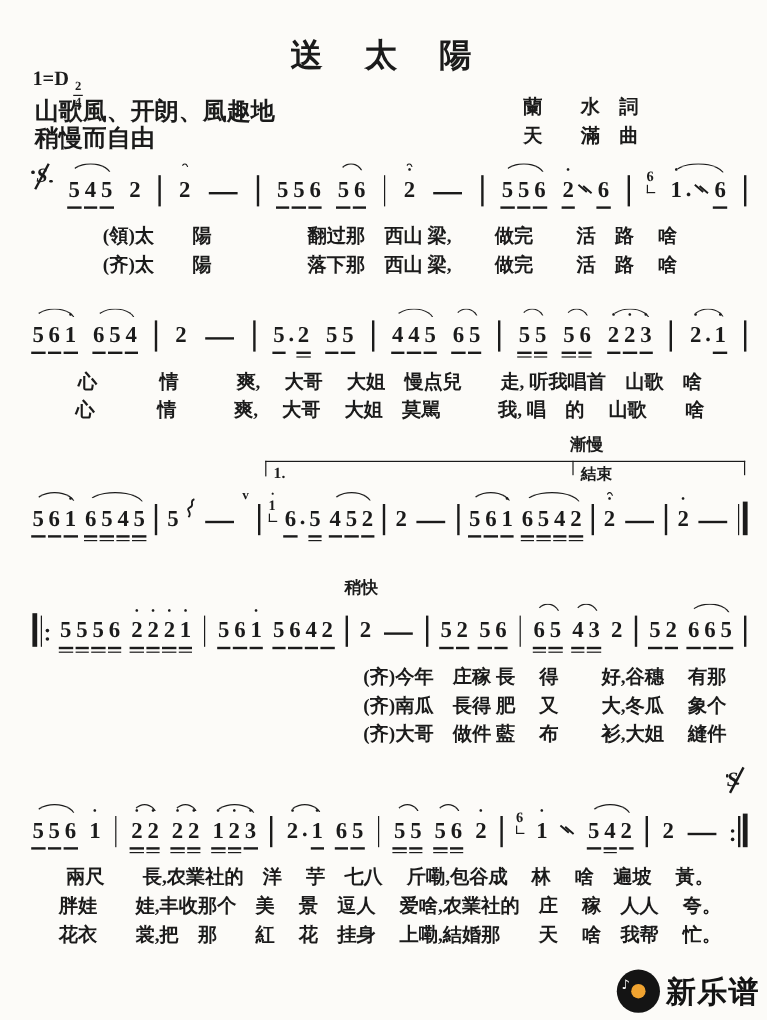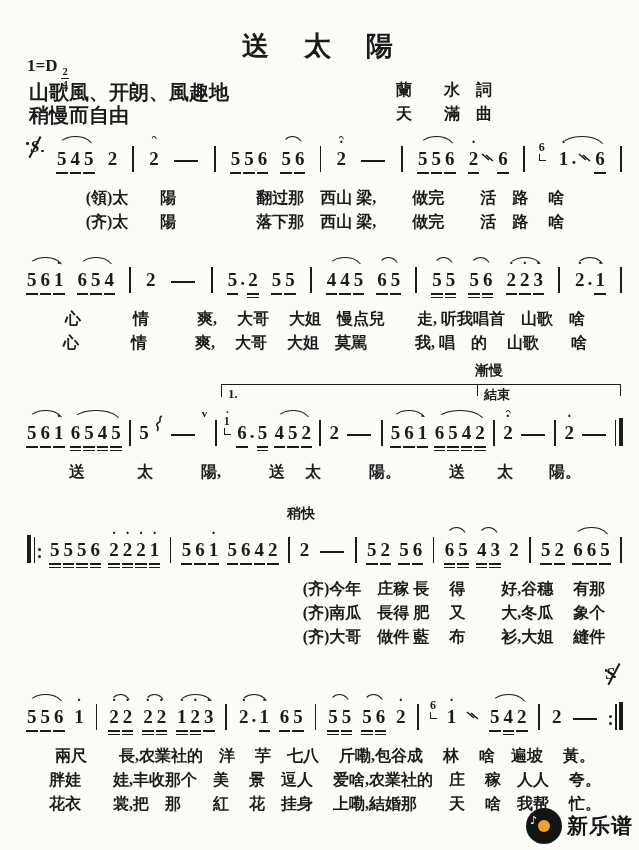--- a/index.html
+++ b/index.html
@@ -13,7 +13,7 @@
   .tsig .tt{border-bottom:1.2px solid var(--ink);padding:0 1px;}
   .mood{position:absolute;left:29px;font-size:20px;font-weight:bold;}
   .m1{top:79px}.m2{top:102px}
-  .credits{position:absolute;left:396px;top:78px;font-size:16px;font-weight:bold;line-height:24px;}
+  .credits{position:absolute;left:436px;top:78px;font-size:16px;font-weight:bold;line-height:24px;}
   
   .sys{position:relative;}
   .sys1{margin:128px 14px 0 25px;padding-top:8px;}

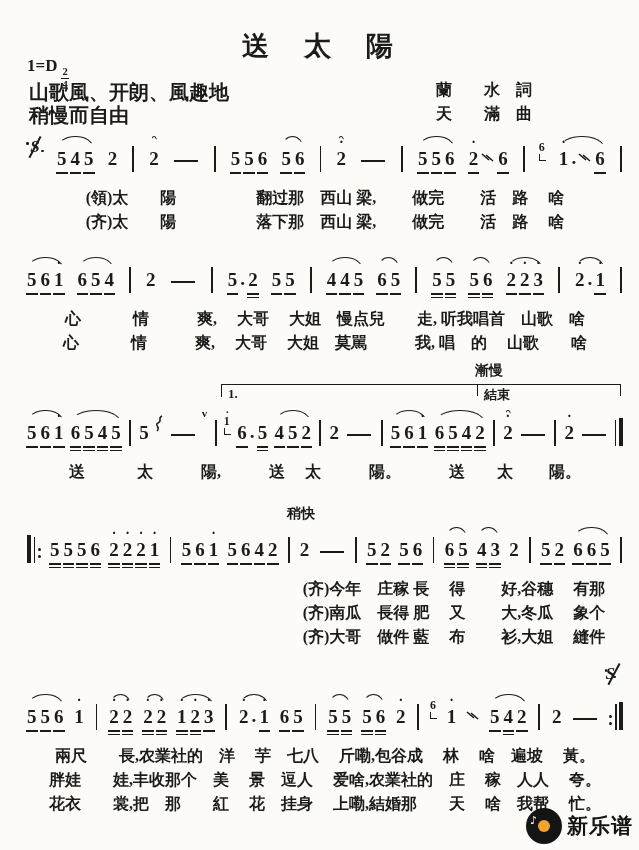--- a/index.html
+++ b/index.html
@@ -770,7 +770,6 @@
             <span class="blk"></span>
           </span>
         </div>
-        <div class="lyr">送　　　 太　　　陽,　　　送　 太　　　陽。　　　送　　太　　 陽。</div>
       </div>
       <div class="sys sys4">
         <div class="ann a-shaokuai">稍快</div>

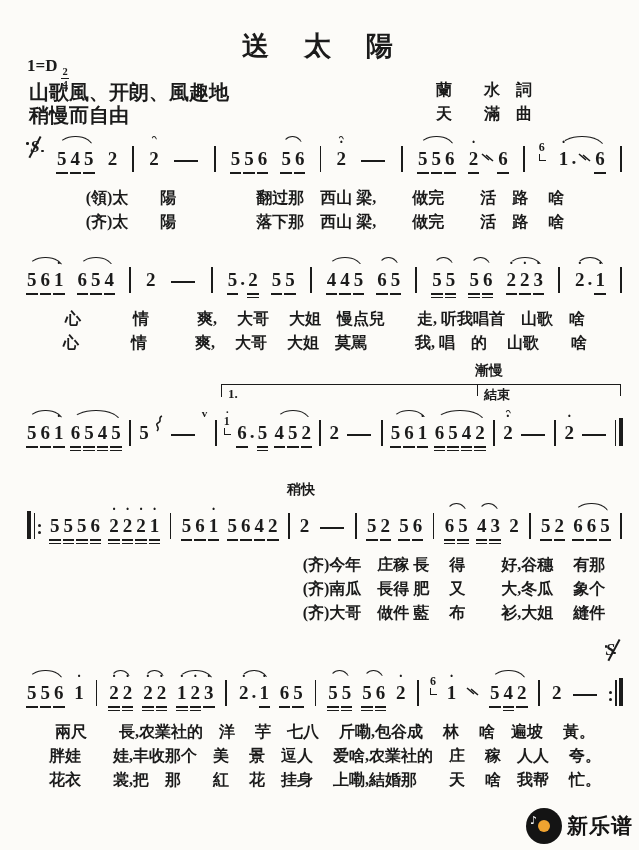--- a/index.html
+++ b/index.html
@@ -72,7 +72,7 @@
   .vinyl{position:relative;width:36px;height:36px;border-radius:50%;background:#141414;flex:none;}
   .vc{position:absolute;left:12px;top:12px;width:12px;height:12px;background:#f0a330;border-radius:50%;}
   .vn{position:absolute;left:4px;top:6px;color:#fff;font-size:11px;font-family:"DejaVu Sans",sans-serif;}
-  .logo-text{font-size:21px;font-weight:900;color:#141414;font-family:"Liberation Sans","DejaVu Sans",sans-serif;letter-spacing:1px;}
+  .logo-text{font-size:25px;font-weight:900;color:#141414;font-family:"Liberation Sans","DejaVu Sans",sans-serif;letter-spacing:1px;}
 </style>
 </head>
 <body>

